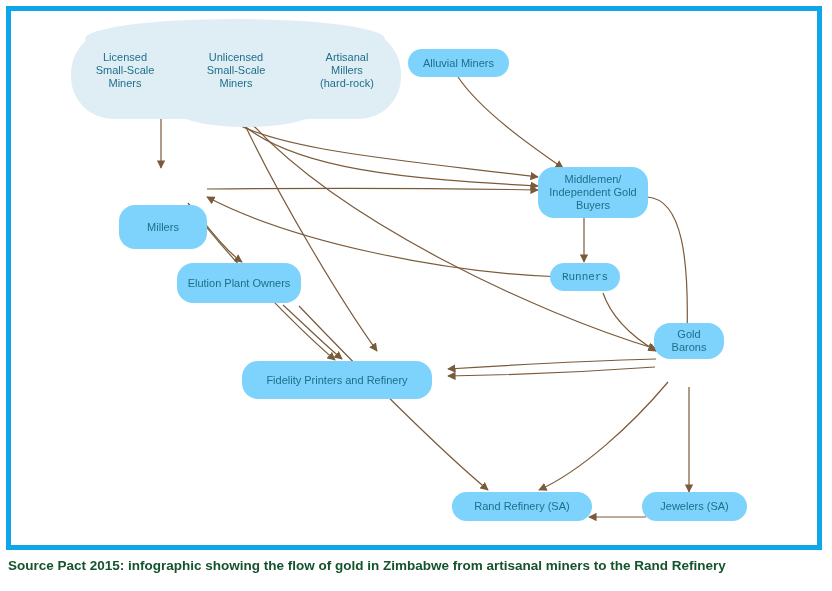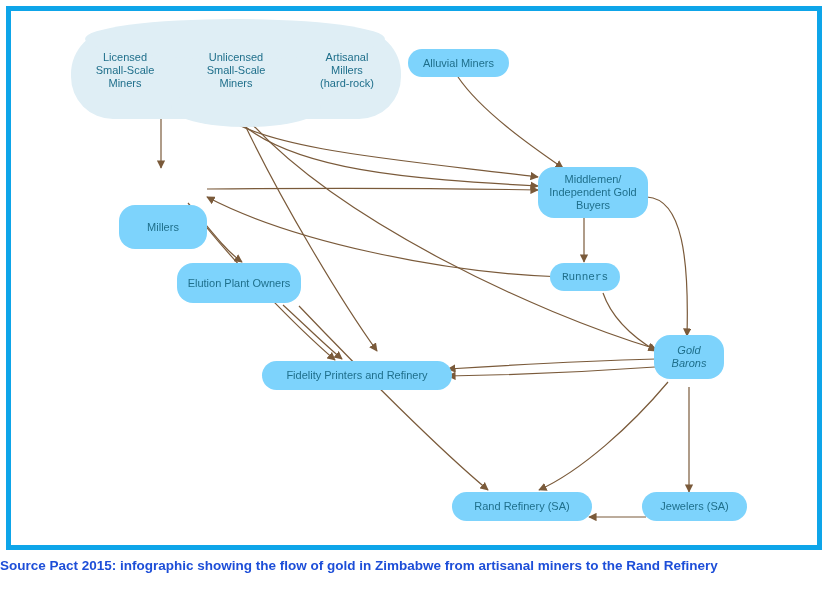--- a/index.html
+++ b/index.html
@@ -185,7 +185,7 @@
 
     <div class="node" style="left:251px; top:350px; width:190px; height:29px;">Fidelity Printers and Refinery</div>
 
-    <div class="node" style="left:643px; top:324px; width:70px; height:44px;font-style:italic;">Gold
+    <div class="node" style="left:643px; top:312px; width:70px; height:36px;">Gold
 Barons</div>
 
     <div class="node" style="left:441px; top:481px; width:140px; height:29px;">Rand Refinery (SA)</div>

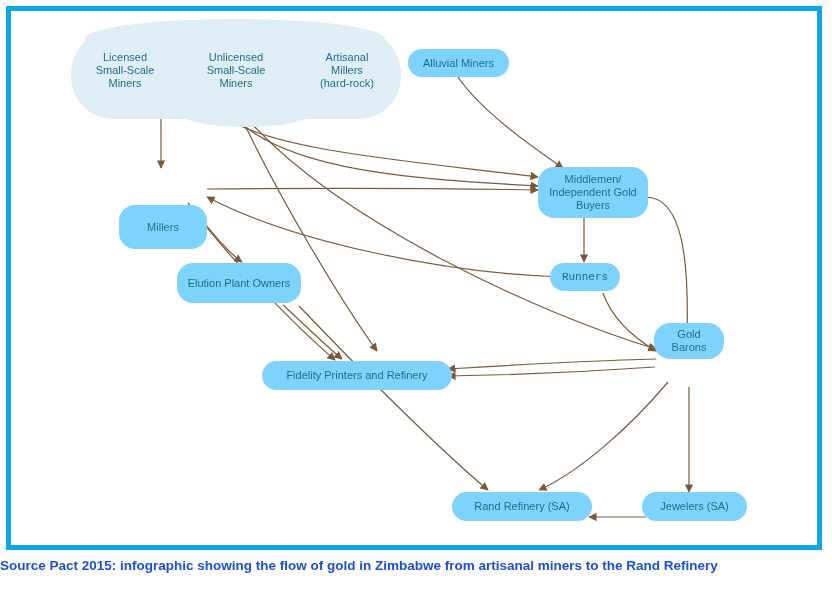--- a/index.html
+++ b/index.html
@@ -183,7 +183,7 @@
 
     <div class="node" style="left:166px; top:252px; width:124px; height:40px;">Elution Plant Owners</div>
 
-    <div class="node" style="left:251px; top:350px; width:190px; height:29px;">Fidelity Printers and Refinery</div>
+    <div class="node" style="left:231px; top:350px; width:190px; height:38px;">Fidelity Printers and Refinery</div>
 
     <div class="node" style="left:643px; top:312px; width:70px; height:36px;">Gold
 Barons</div>

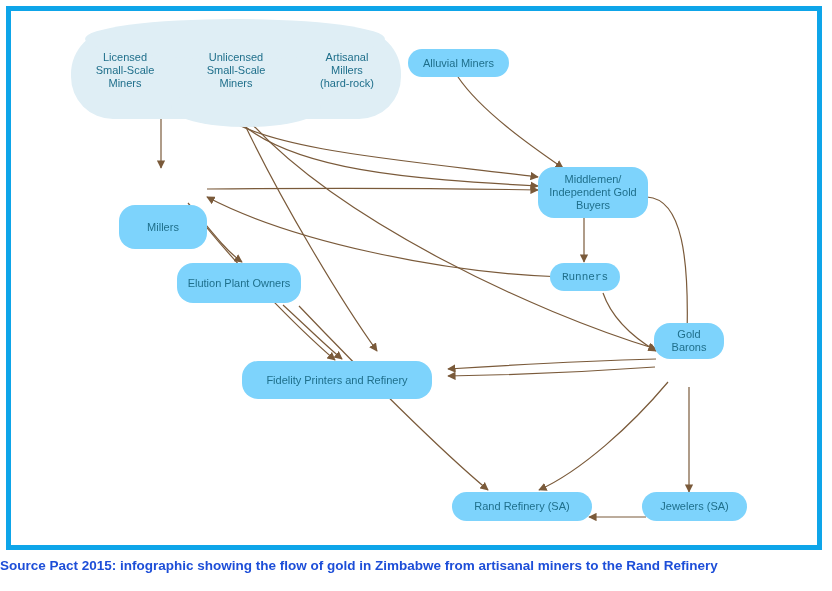--- a/index.html
+++ b/index.html
@@ -92,12 +92,12 @@
   }
   .caption {
     position: absolute;
-    left: 0;
+    left: 8px;
     top: 558px;
     width: 820px;
     font-size: 13.5px;
     font-weight: bold;
-    color: #1d4ed8;
+    color: #14532d;
     font-family: "Liberation Sans", sans-serif;
   }
 </style>

